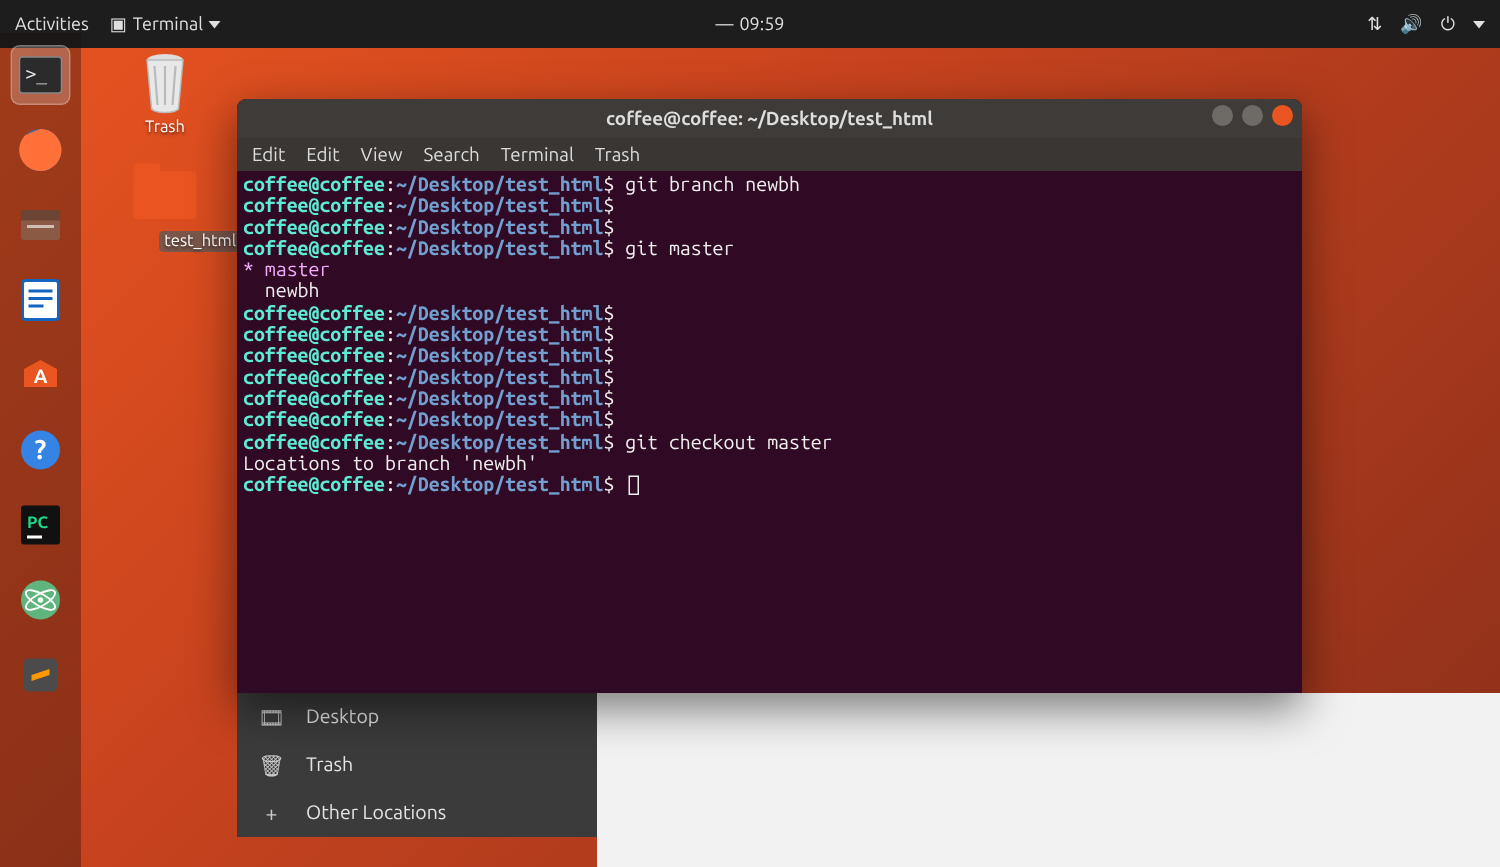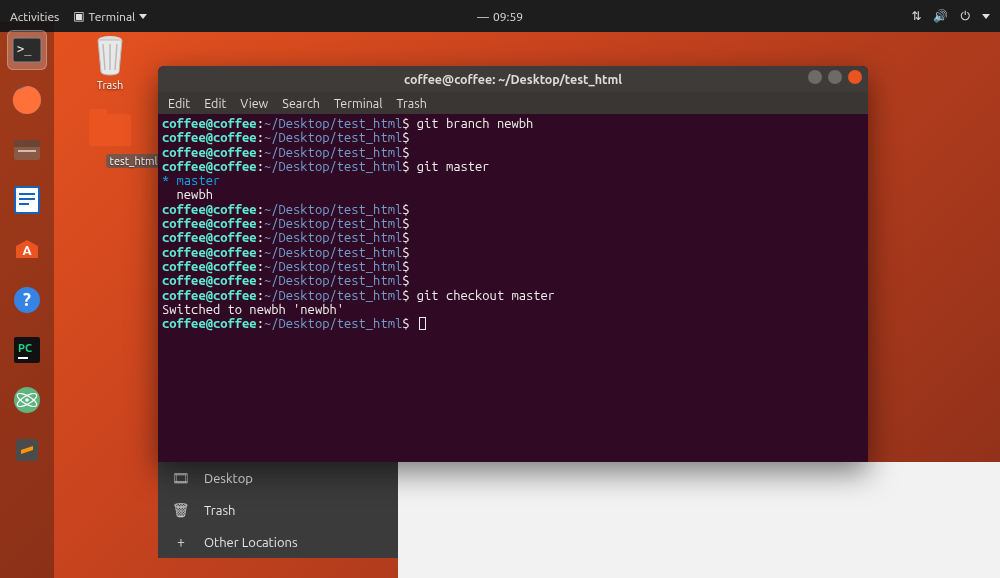--- a/index.html
+++ b/index.html
@@ -91,7 +91,7 @@
     white-space:pre; overflow:hidden;
   }
   .u { color:#5eead4; font-weight:bold;}
-  .p { color:#729fcf; font-weight:normal;}
+  .p { color:#729fcf; font-weight:bold;}
   .w { color:#eeeeec;}
   .m { color:#0ea5e9;}
   .cursor { display:inline-block; width:7px; height:13px; border:1px solid #eee; vertical-align:text-bottom; margin-left:2px;}

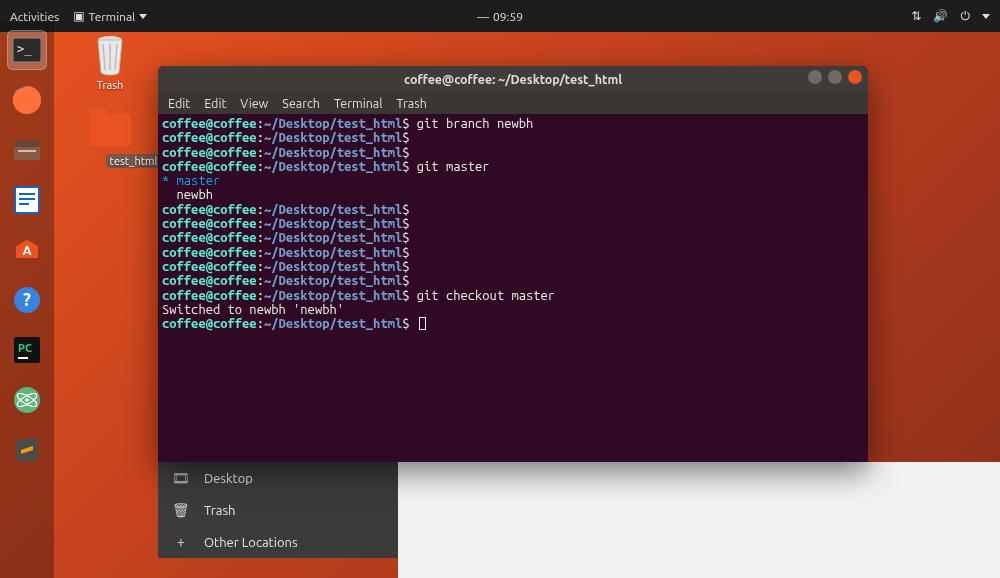--- a/index.html
+++ b/index.html
@@ -93,7 +93,7 @@
   .u { color:#5eead4; font-weight:bold;}
   .p { color:#729fcf; font-weight:bold;}
   .w { color:#eeeeec;}
-  .m { color:#0ea5e9;}
+  .m { color:#f0abfc;}
   .cursor { display:inline-block; width:7px; height:13px; border:1px solid #eee; vertical-align:text-bottom; margin-left:2px;}
 </style>
 </head>

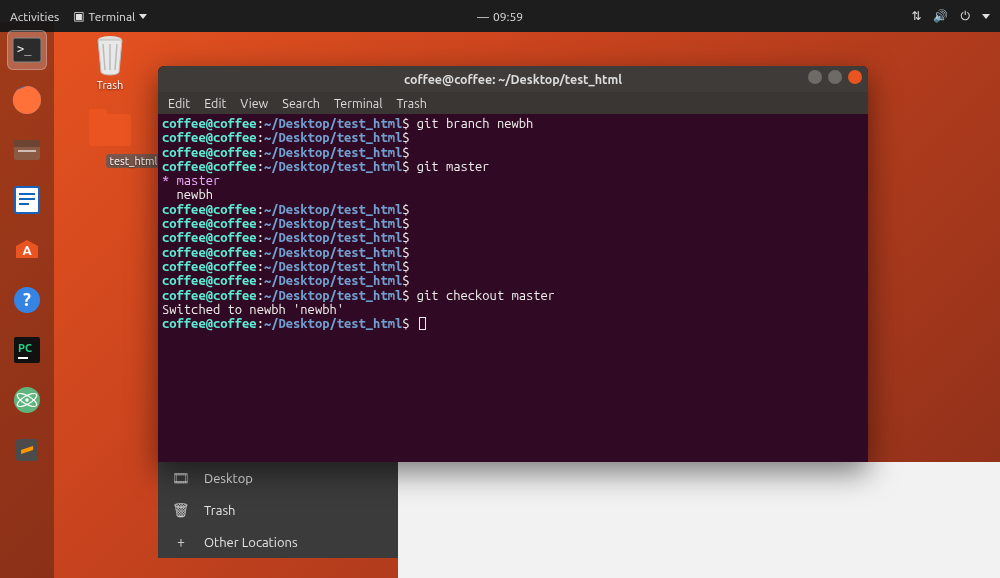--- a/index.html
+++ b/index.html
@@ -249,7 +249,7 @@
 <span class="u">coffee@coffee</span><span class="w">:</span><span class="p">~/Desktop/test_html</span><span class="w">$</span><span class="w"></span>
 <span class="u">coffee@coffee</span><span class="w">:</span><span class="p">~/Desktop/test_html</span><span class="w">$</span><span class="w"></span>
 <span class="u">coffee@coffee</span><span class="w">:</span><span class="p">~/Desktop/test_html</span><span class="w">$</span><span class="w"> git checkout master</span>
-<span class="w">Switched to newbh 'newbh'</span>
+<span class="w">Locations to branch 'newbh'</span>
 <span class="u">coffee@coffee</span><span class="w">:</span><span class="p">~/Desktop/test_html</span><span class="w">$</span><span class="w"> </span><span class="cursor"></span>
 </div>
 </div>

